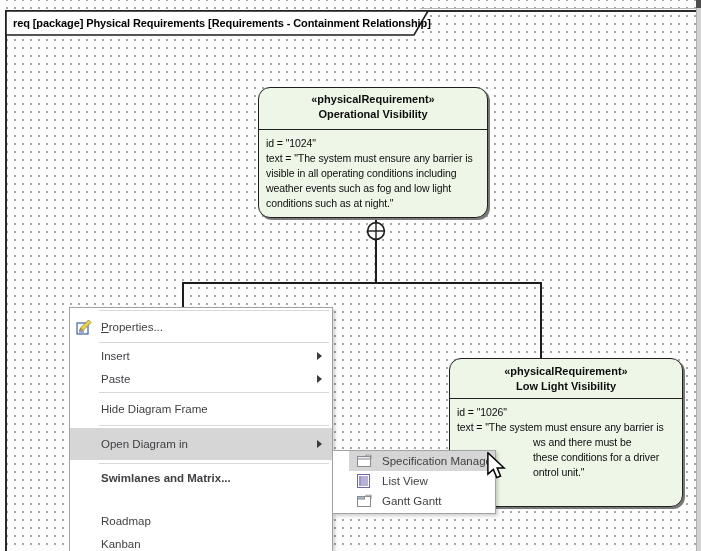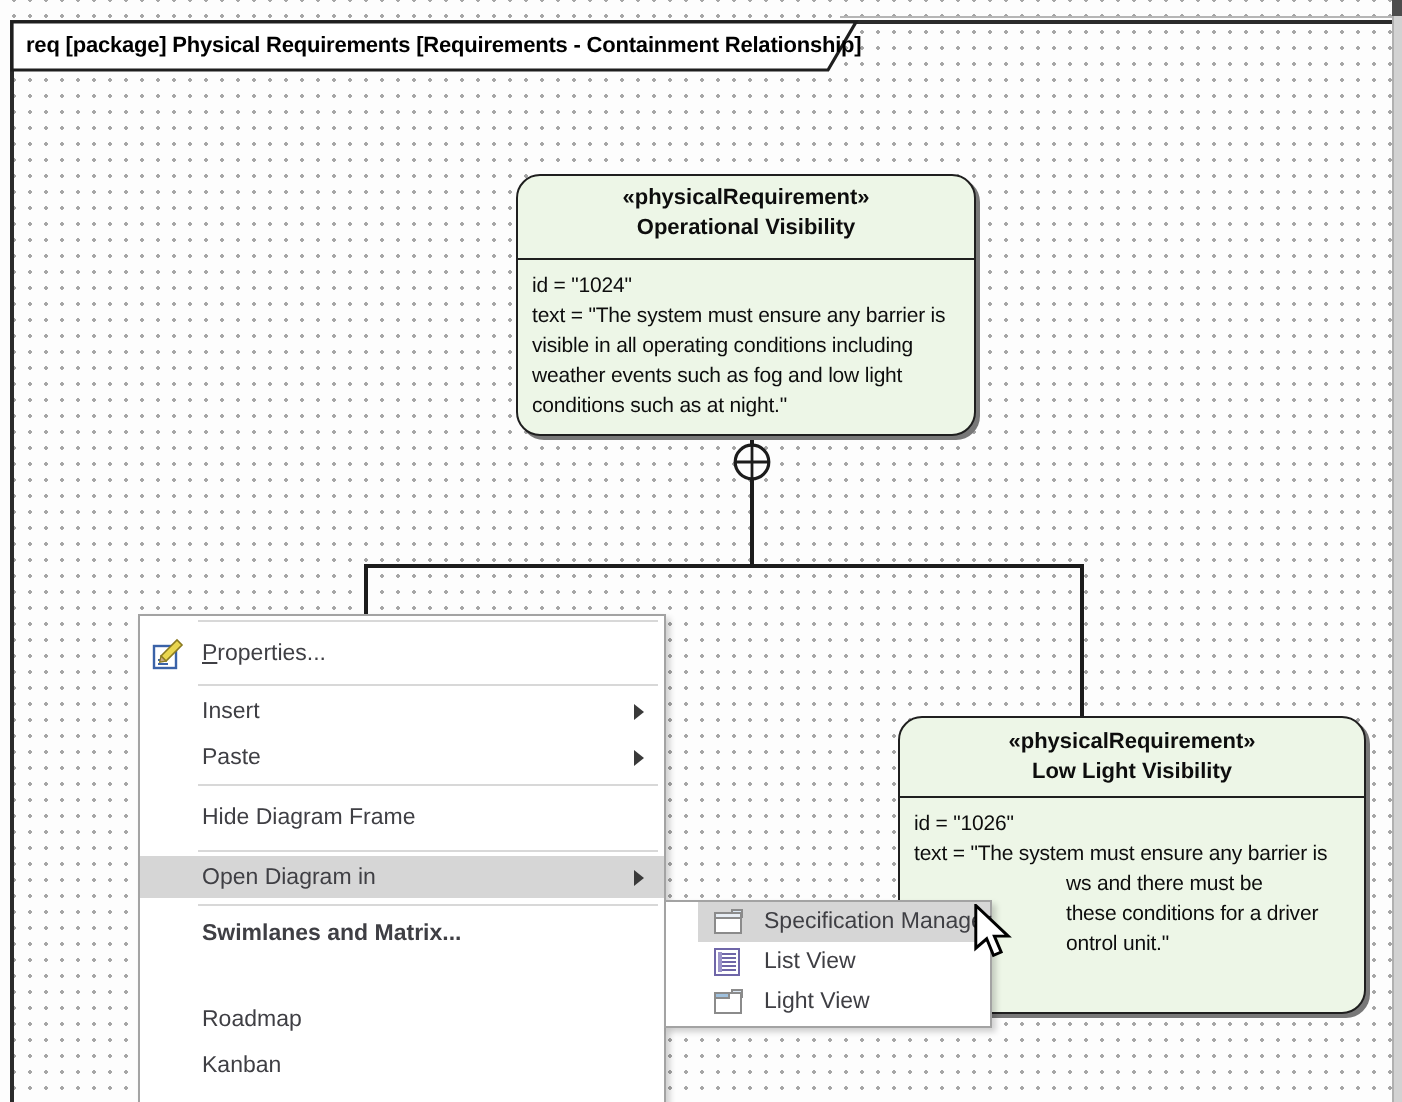--- a/index.html
+++ b/index.html
@@ -131,7 +131,7 @@
       <span>Hide Diagram Frame</span>
     </div>
     <div class="menu-sep"></div>
-    <div class="mi hl" style="height:21px;">
+    <div class="mi hl" style="height:32px;">
       <span>Open Diagram in</span>
       <span class="arrow"></span>
     </div>

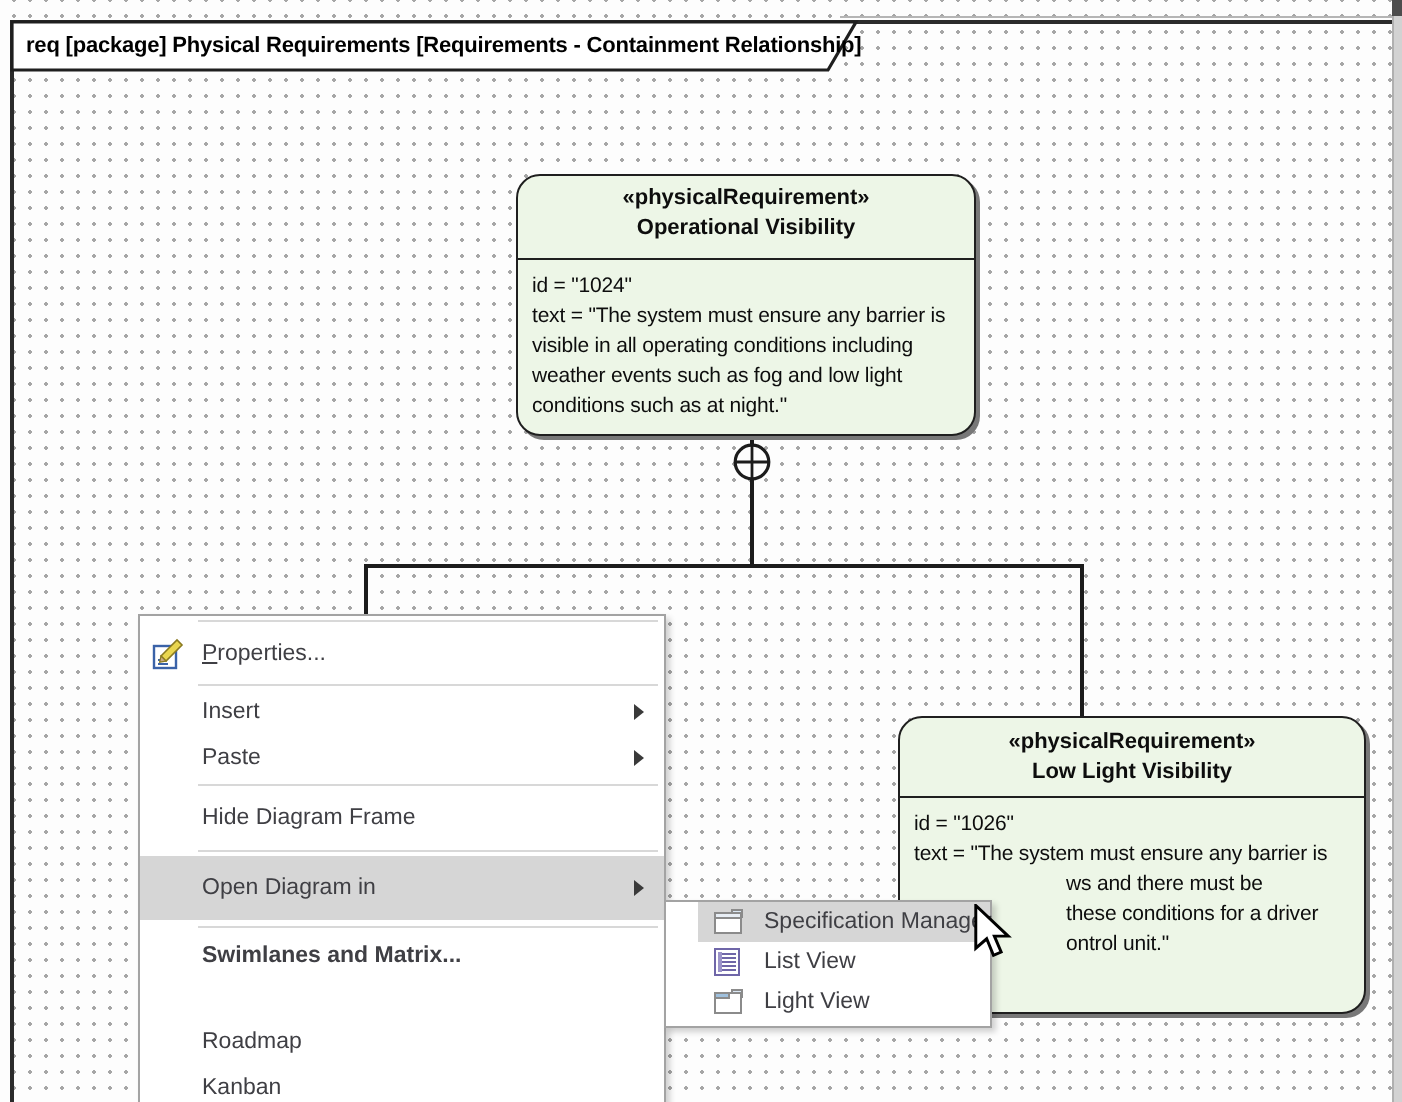--- a/index.html
+++ b/index.html
@@ -176,7 +176,7 @@
           <rect x="0.5" y="2" width="7" height="2.5" fill="#9fc0dd" stroke="#8b8b8b"></rect>
         </svg>
       </span>
-      <span>Light View</span>
+      <span>Gantt Gantt</span>
     </div>
   </div>
 

